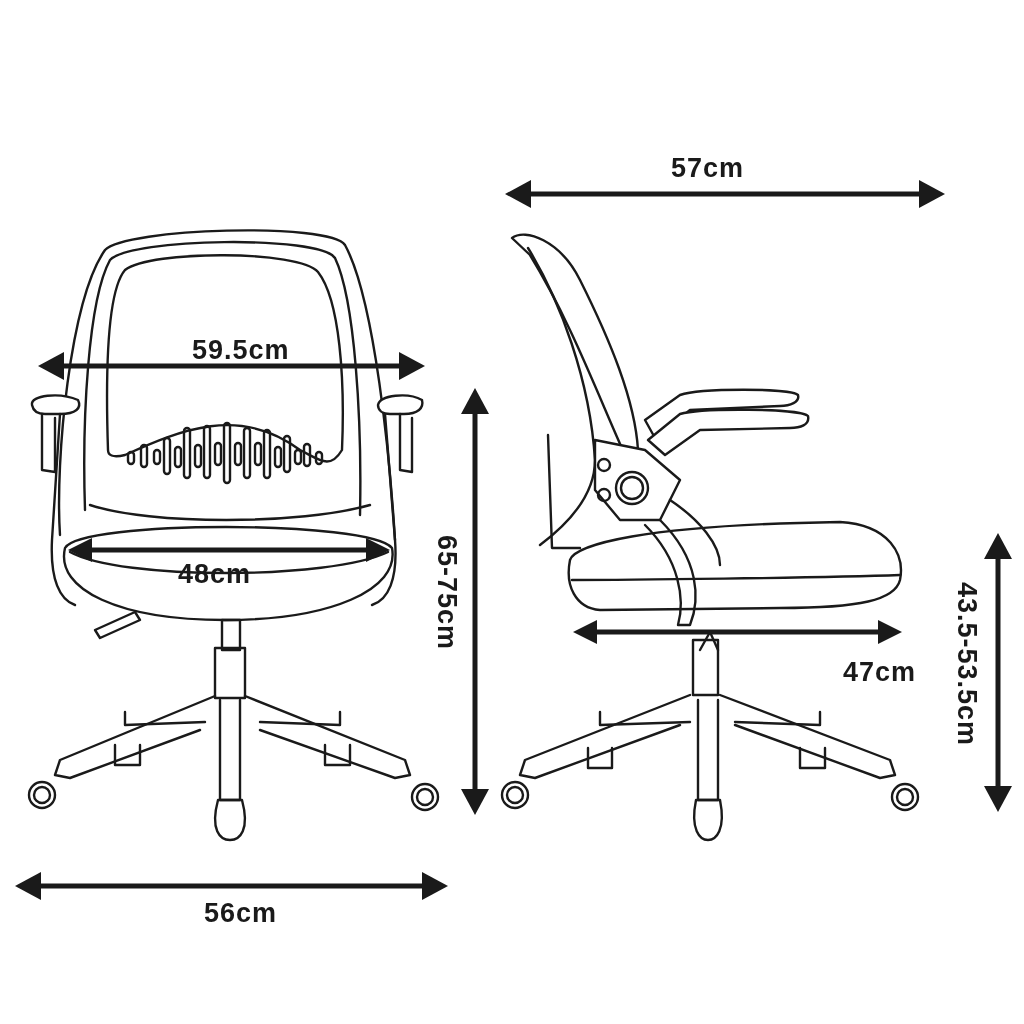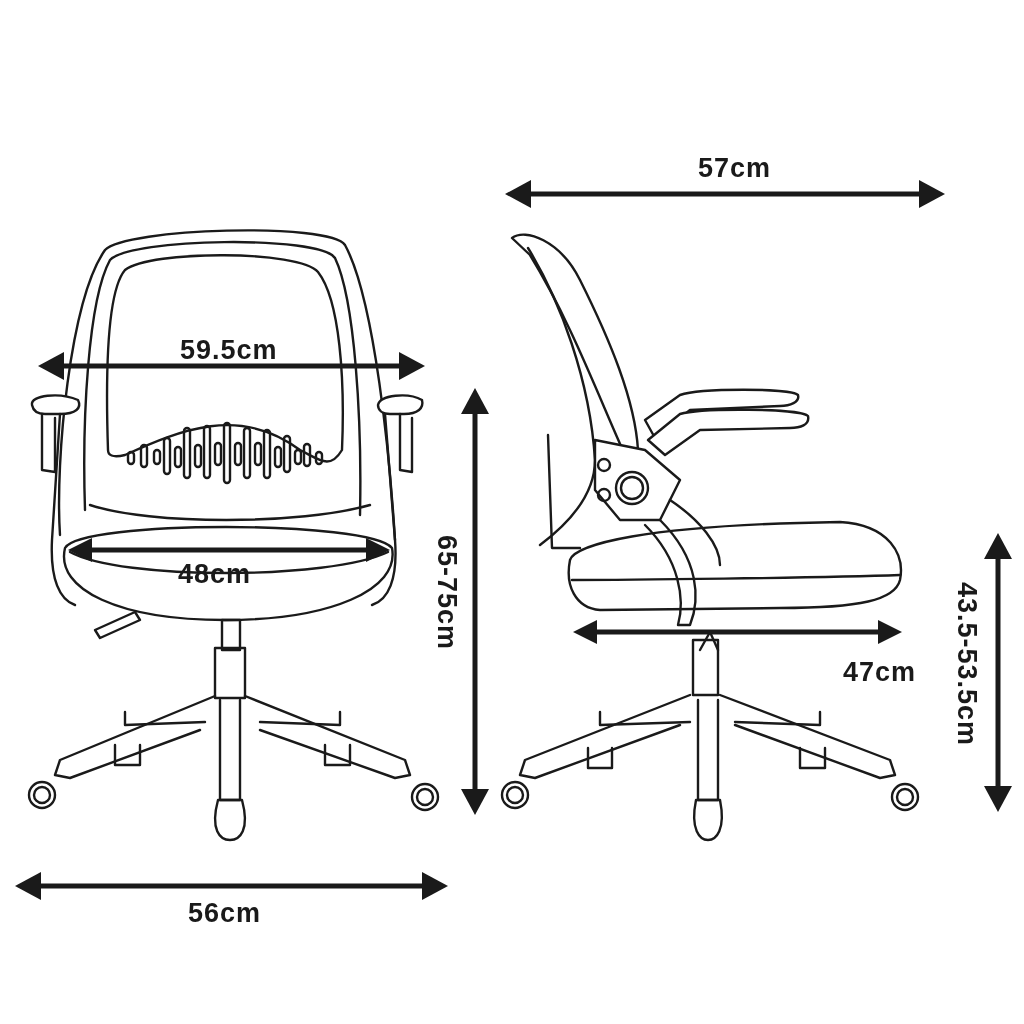--- a/index.html
+++ b/index.html
@@ -159,7 +159,7 @@
 <div class="label" style="left:178px;top:559px;text-align:center;">48cm</div>
 <div class="label vlabel" style="left:462px;top:535px;">65-75cm</div>
 <div class="label" style="left:188px;top:898px;">56cm</div>
-<div class="label" style="left:698px;top:153px;">57cm</div>
+<div class="label" style="left:671px;top:153px;">57cm</div>
 <div class="label" style="left:843px;top:657px;">47cm</div>
 <div class="label vlabel" style="left:982px;top:582px;">43.5-53.5cm</div>
 

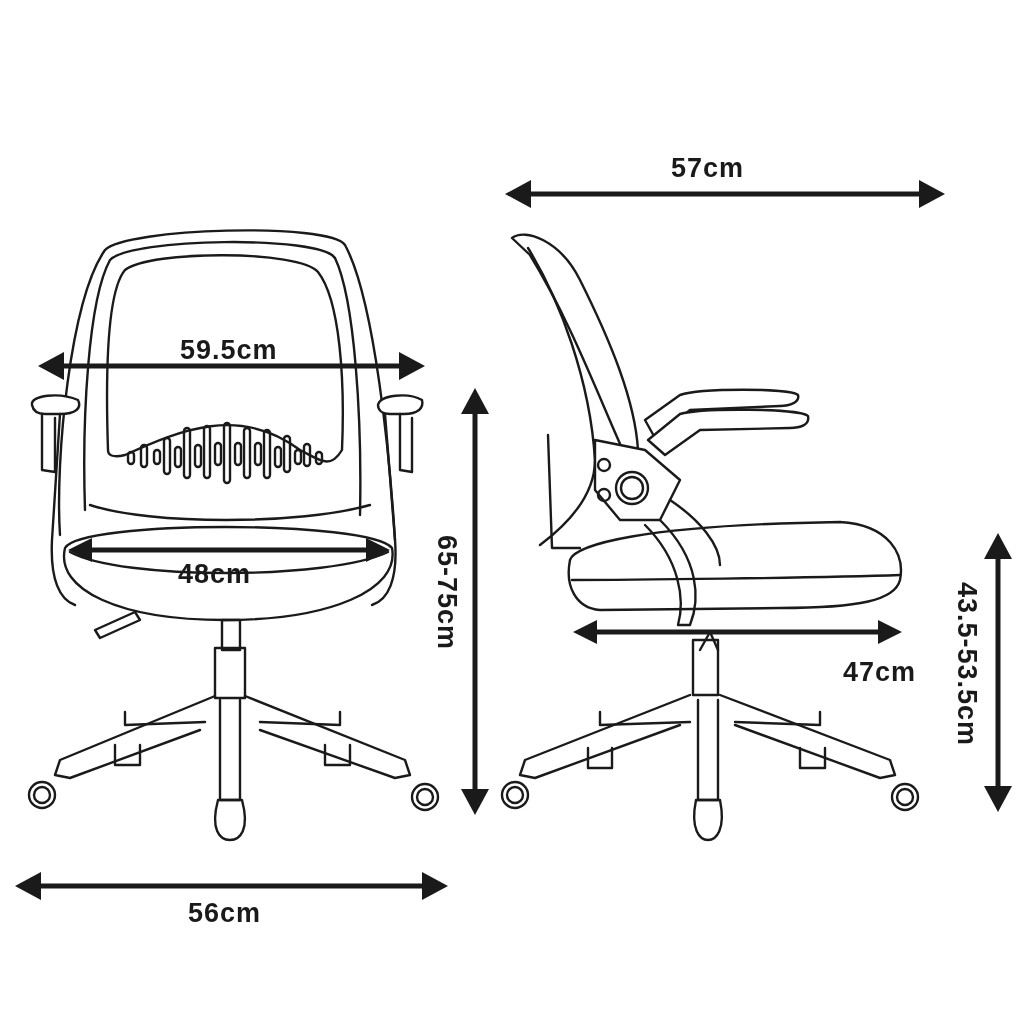--- a/index.html
+++ b/index.html
@@ -155,7 +155,7 @@
   </g>
 </svg>
 
-<div class="label" style="left:180px;top:335px;">59.5cm</div>
+<div class="label" style="left:192px;top:335px;">59.5cm</div>
 <div class="label" style="left:178px;top:559px;text-align:center;">48cm</div>
 <div class="label vlabel" style="left:462px;top:535px;">65-75cm</div>
 <div class="label" style="left:188px;top:898px;">56cm</div>

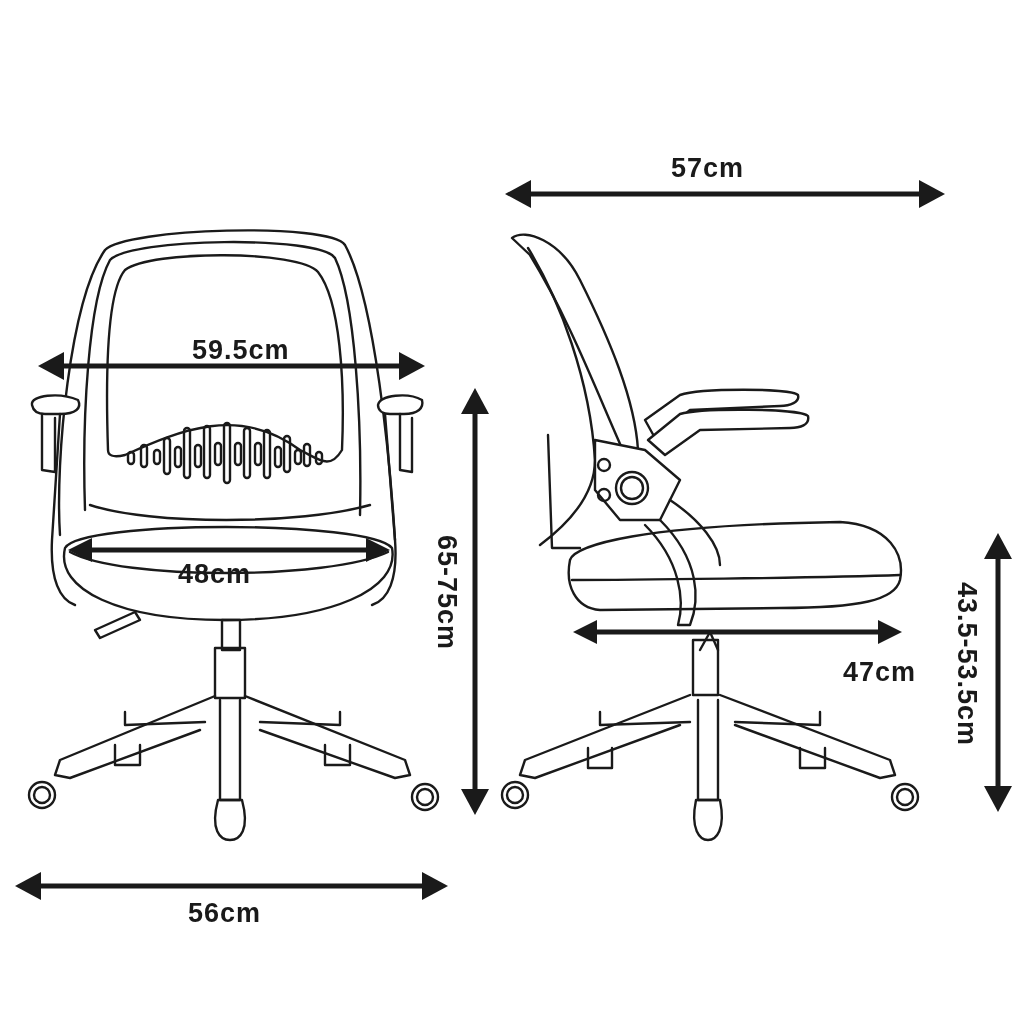--- a/index.html
+++ b/index.html
@@ -158,7 +158,7 @@
 <div class="label" style="left:192px;top:335px;">59.5cm</div>
 <div class="label" style="left:178px;top:559px;text-align:center;">48cm</div>
 <div class="label vlabel" style="left:462px;top:535px;">65-75cm</div>
-<div class="label" style="left:188px;top:898px;">56cm</div>
+<div class="label" style="left:204px;top:898px;">56cm</div>
 <div class="label" style="left:671px;top:153px;">57cm</div>
 <div class="label" style="left:843px;top:657px;">47cm</div>
 <div class="label vlabel" style="left:982px;top:582px;">43.5-53.5cm</div>

